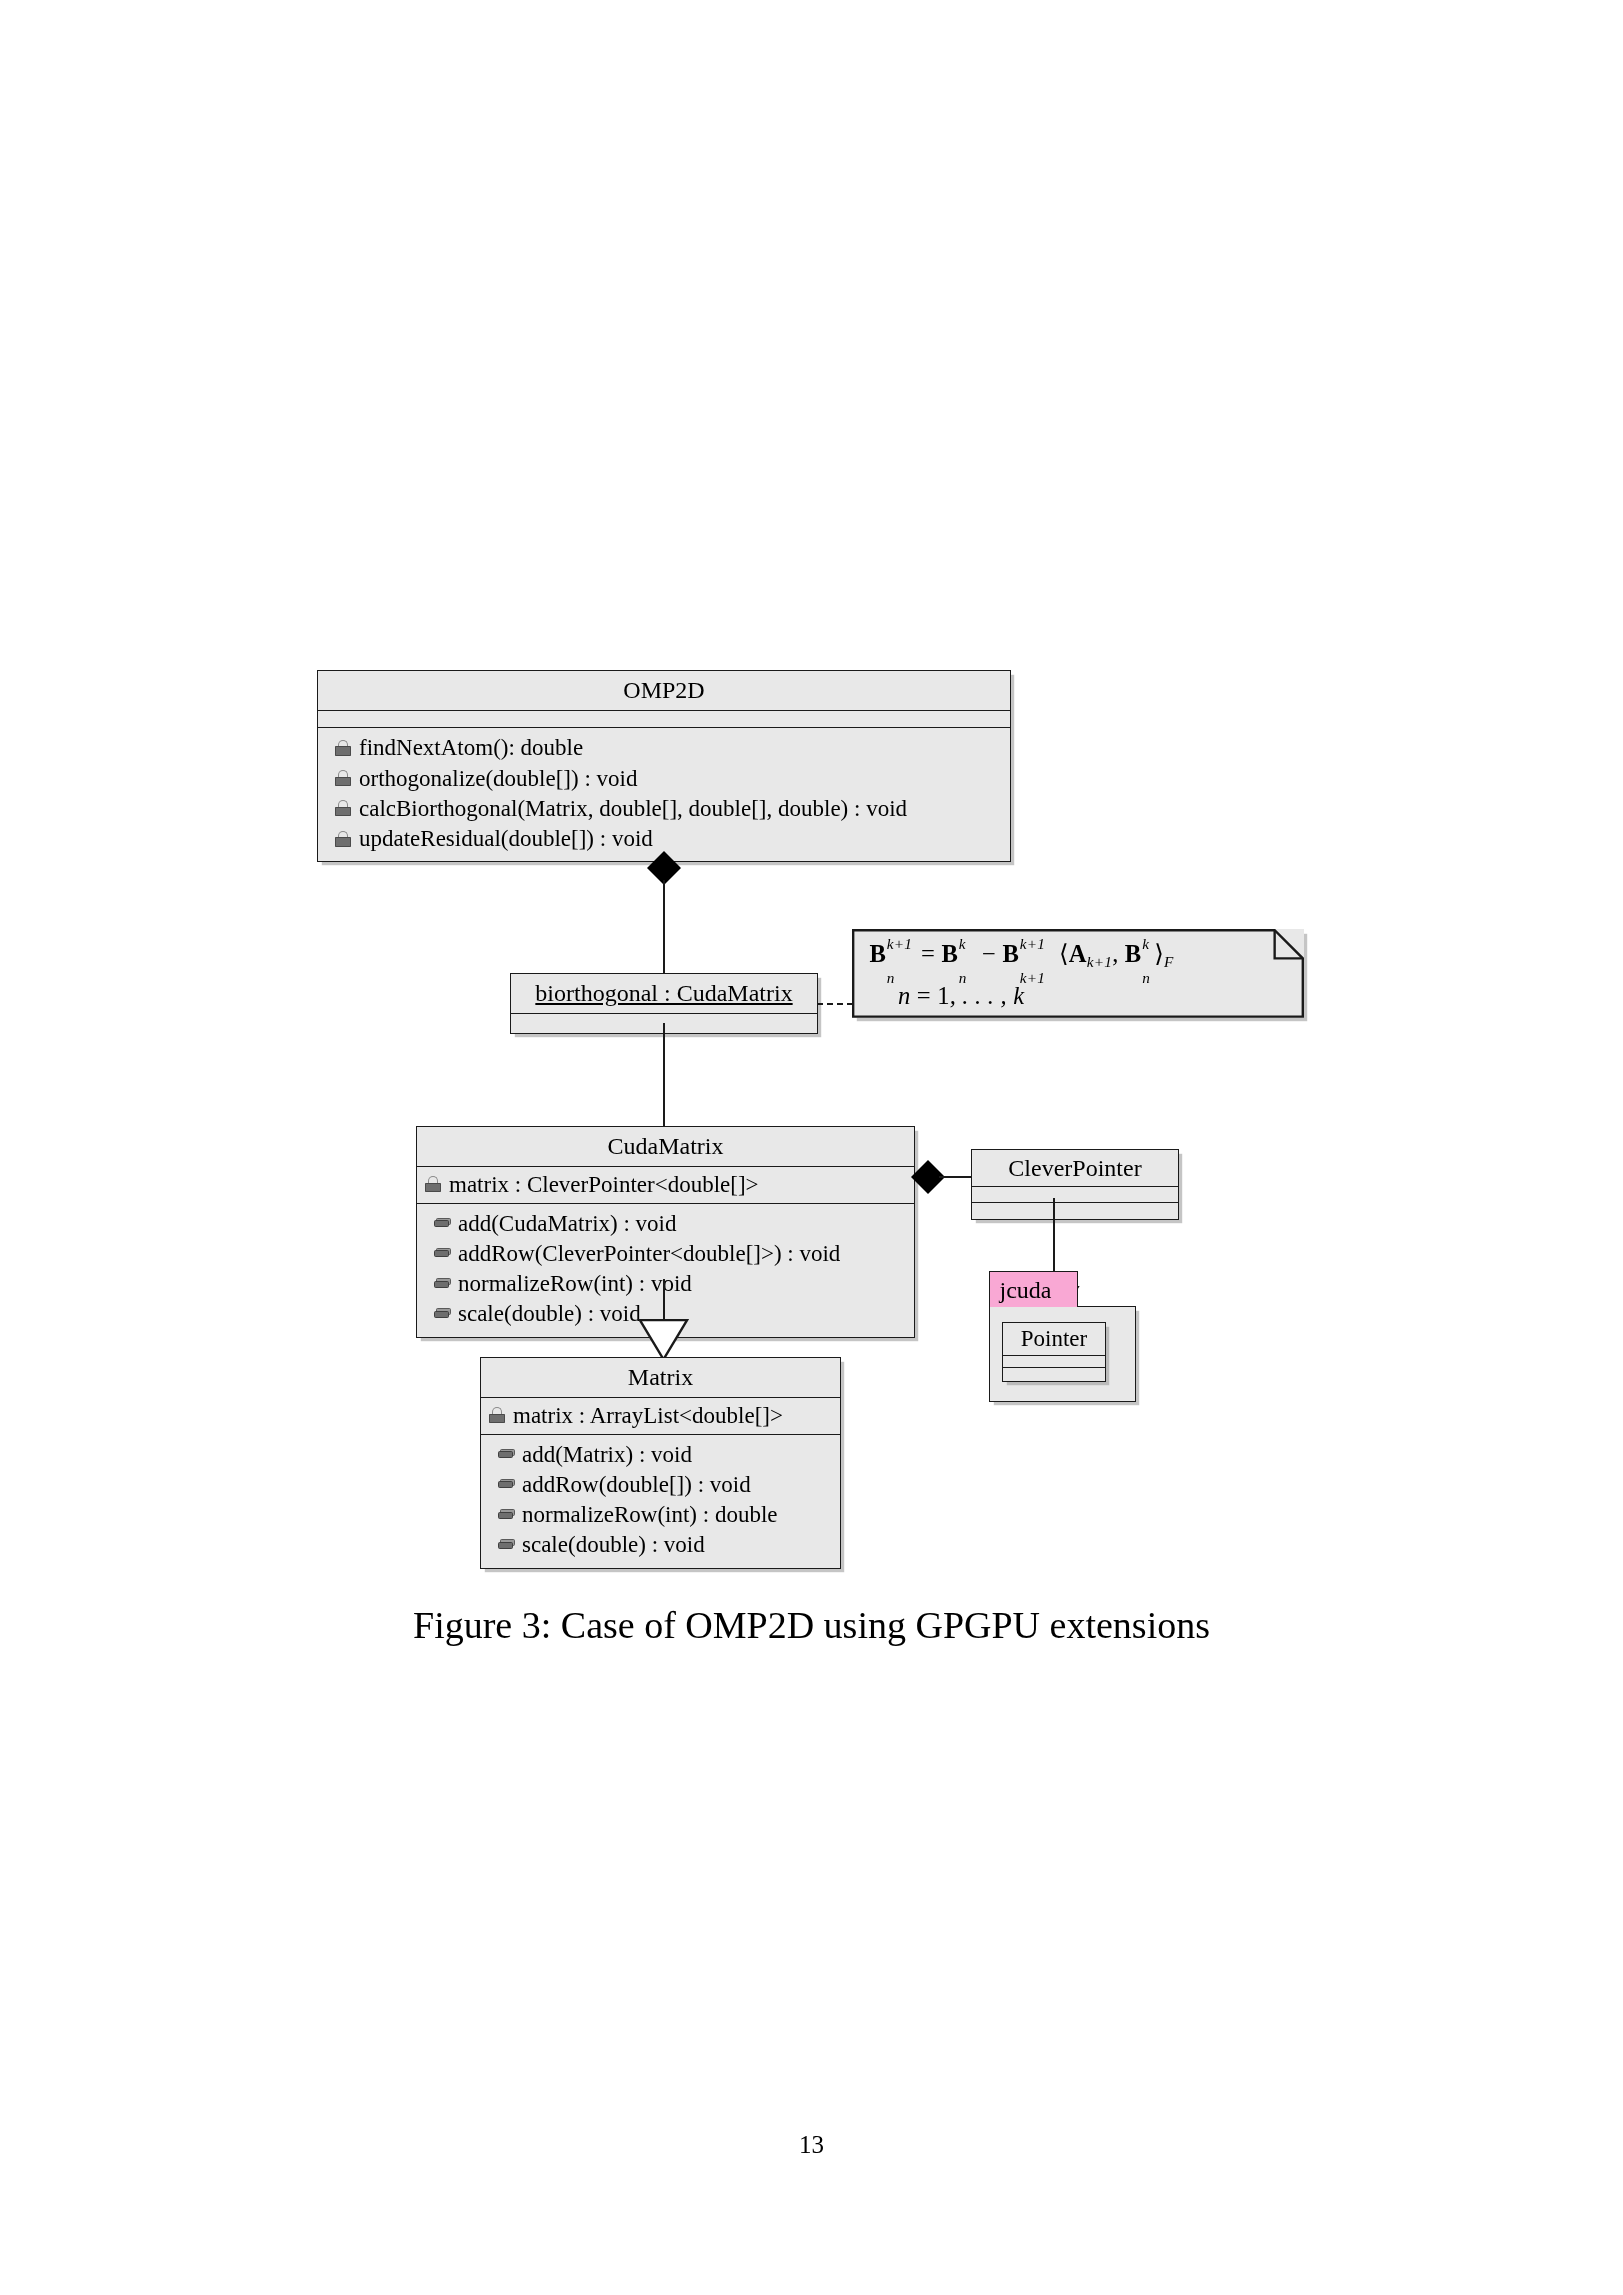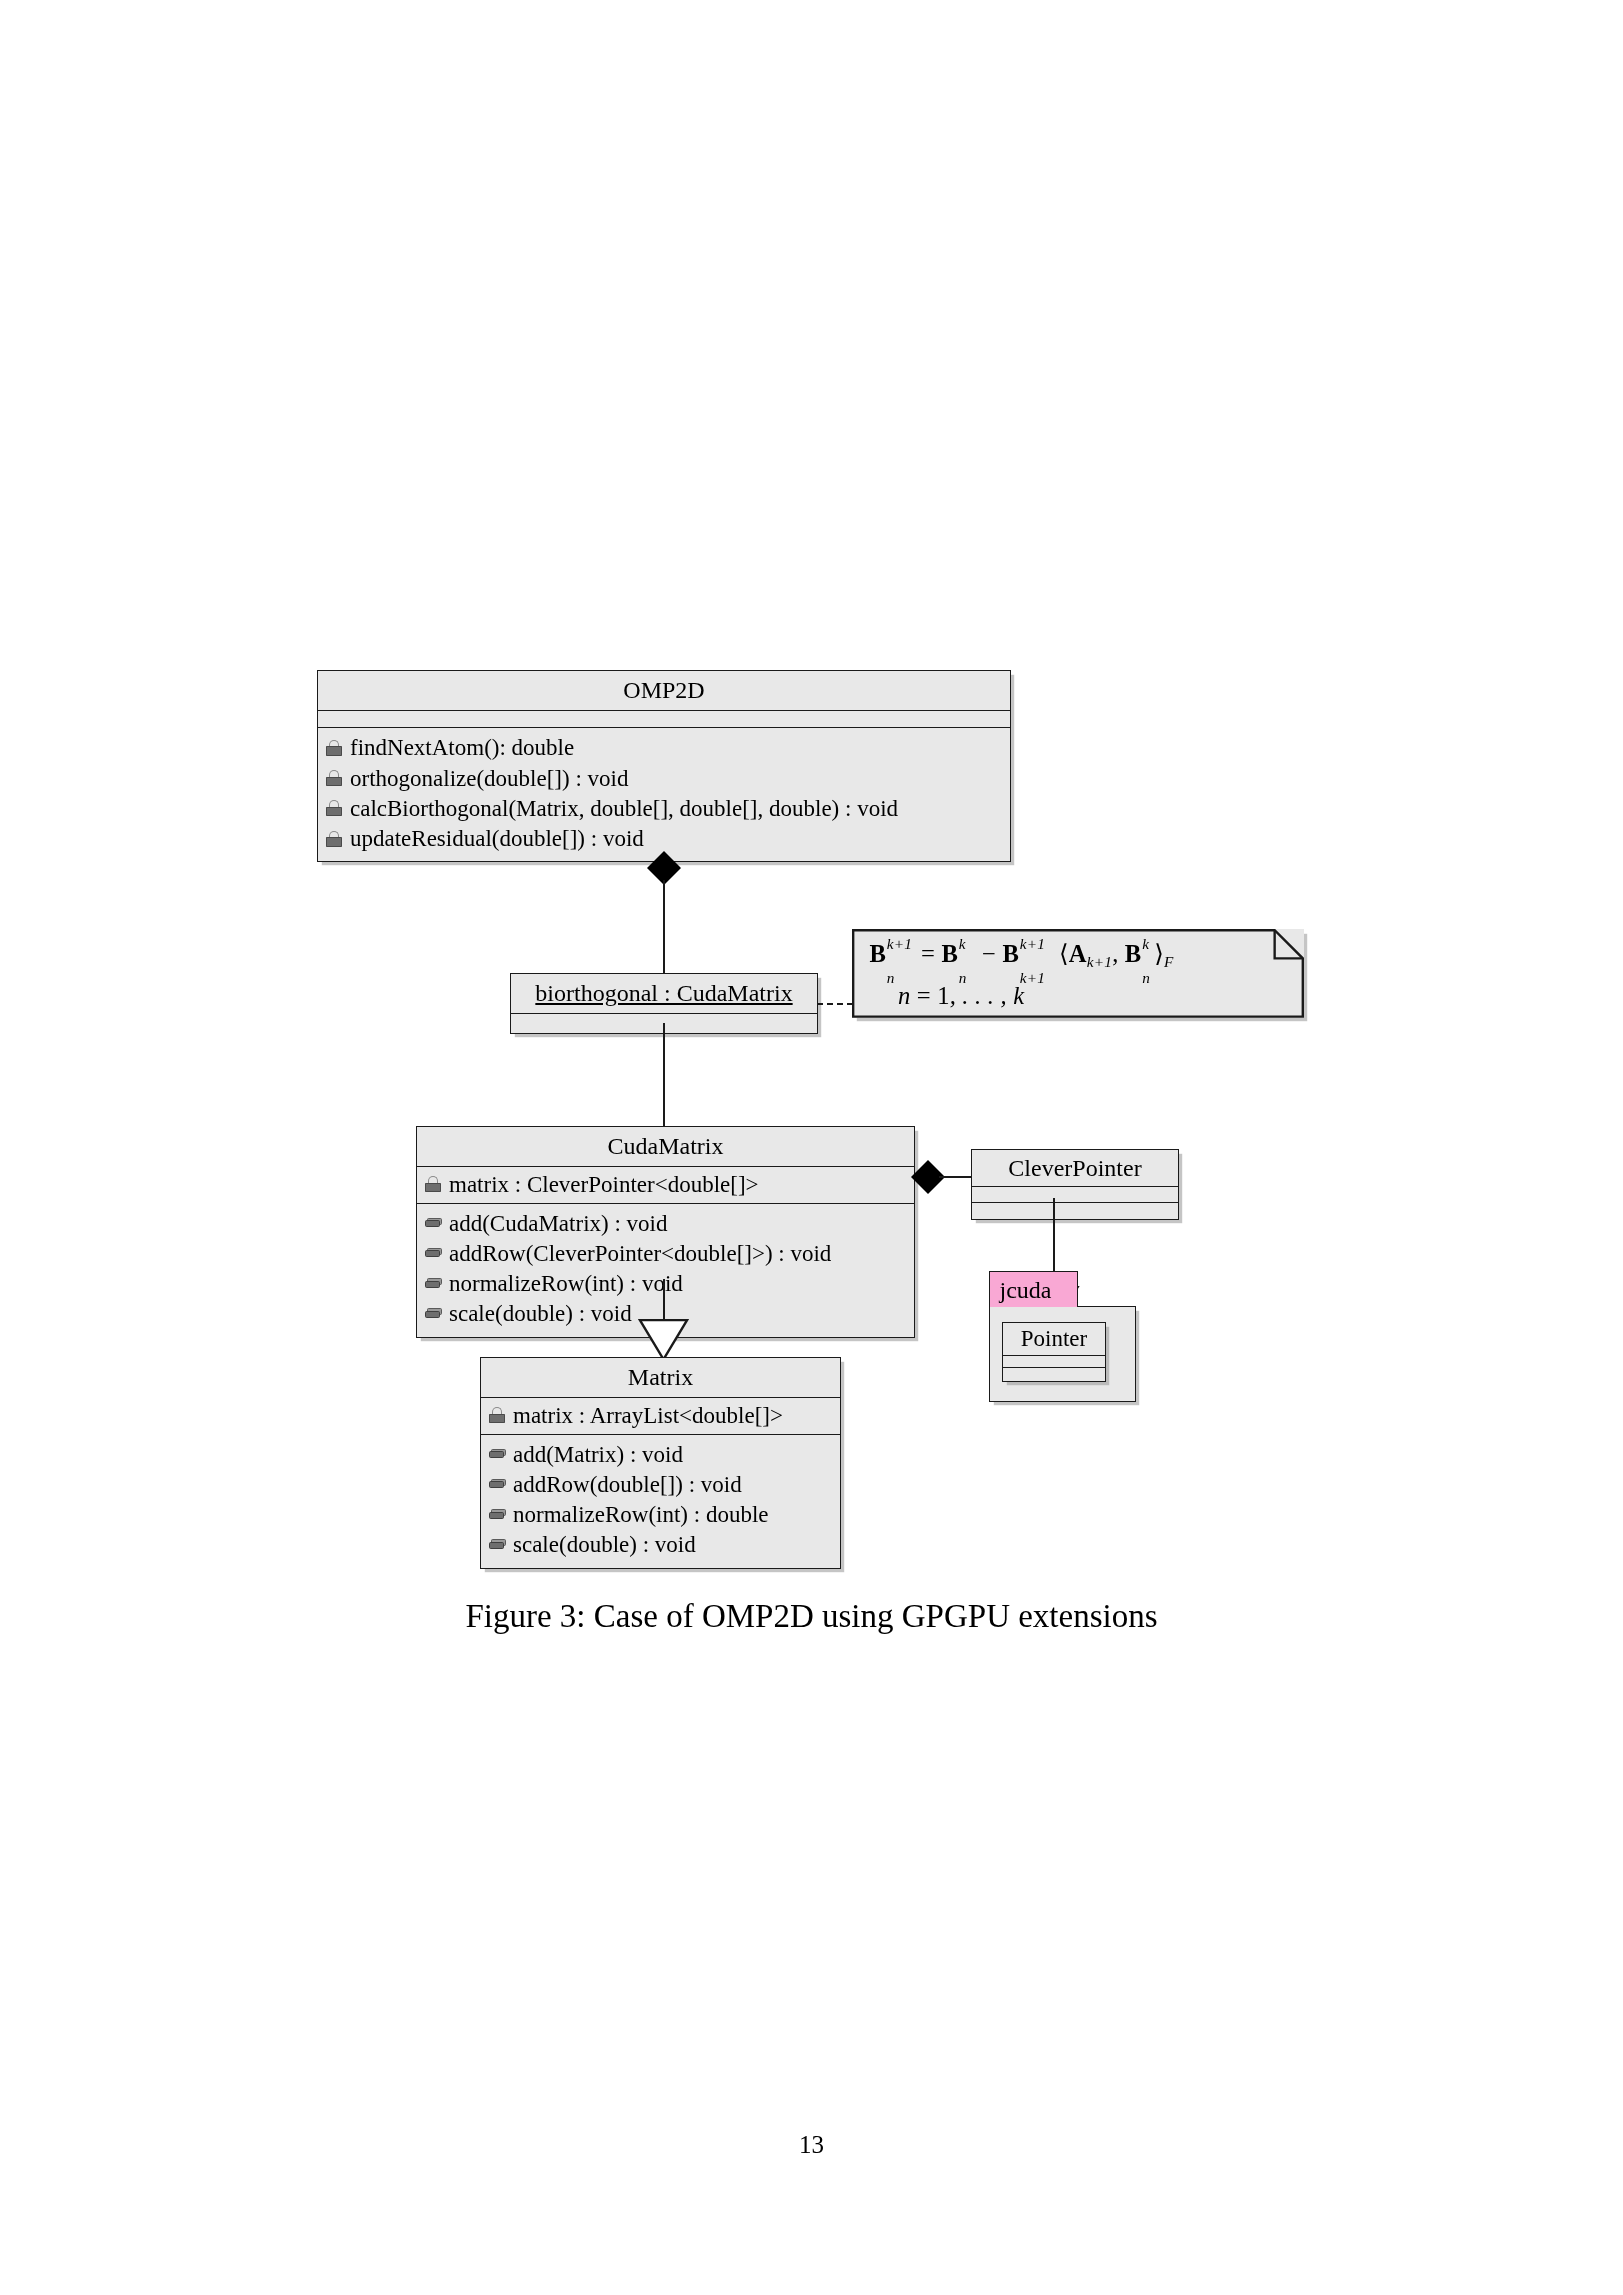--- a/index.html
+++ b/index.html
@@ -47,6 +47,7 @@
   }
   .uml-compartment:last-child {
     border-bottom: none;
+    margin-left: 9px;
   }
   .uml-empty {
     height: 17.4px;

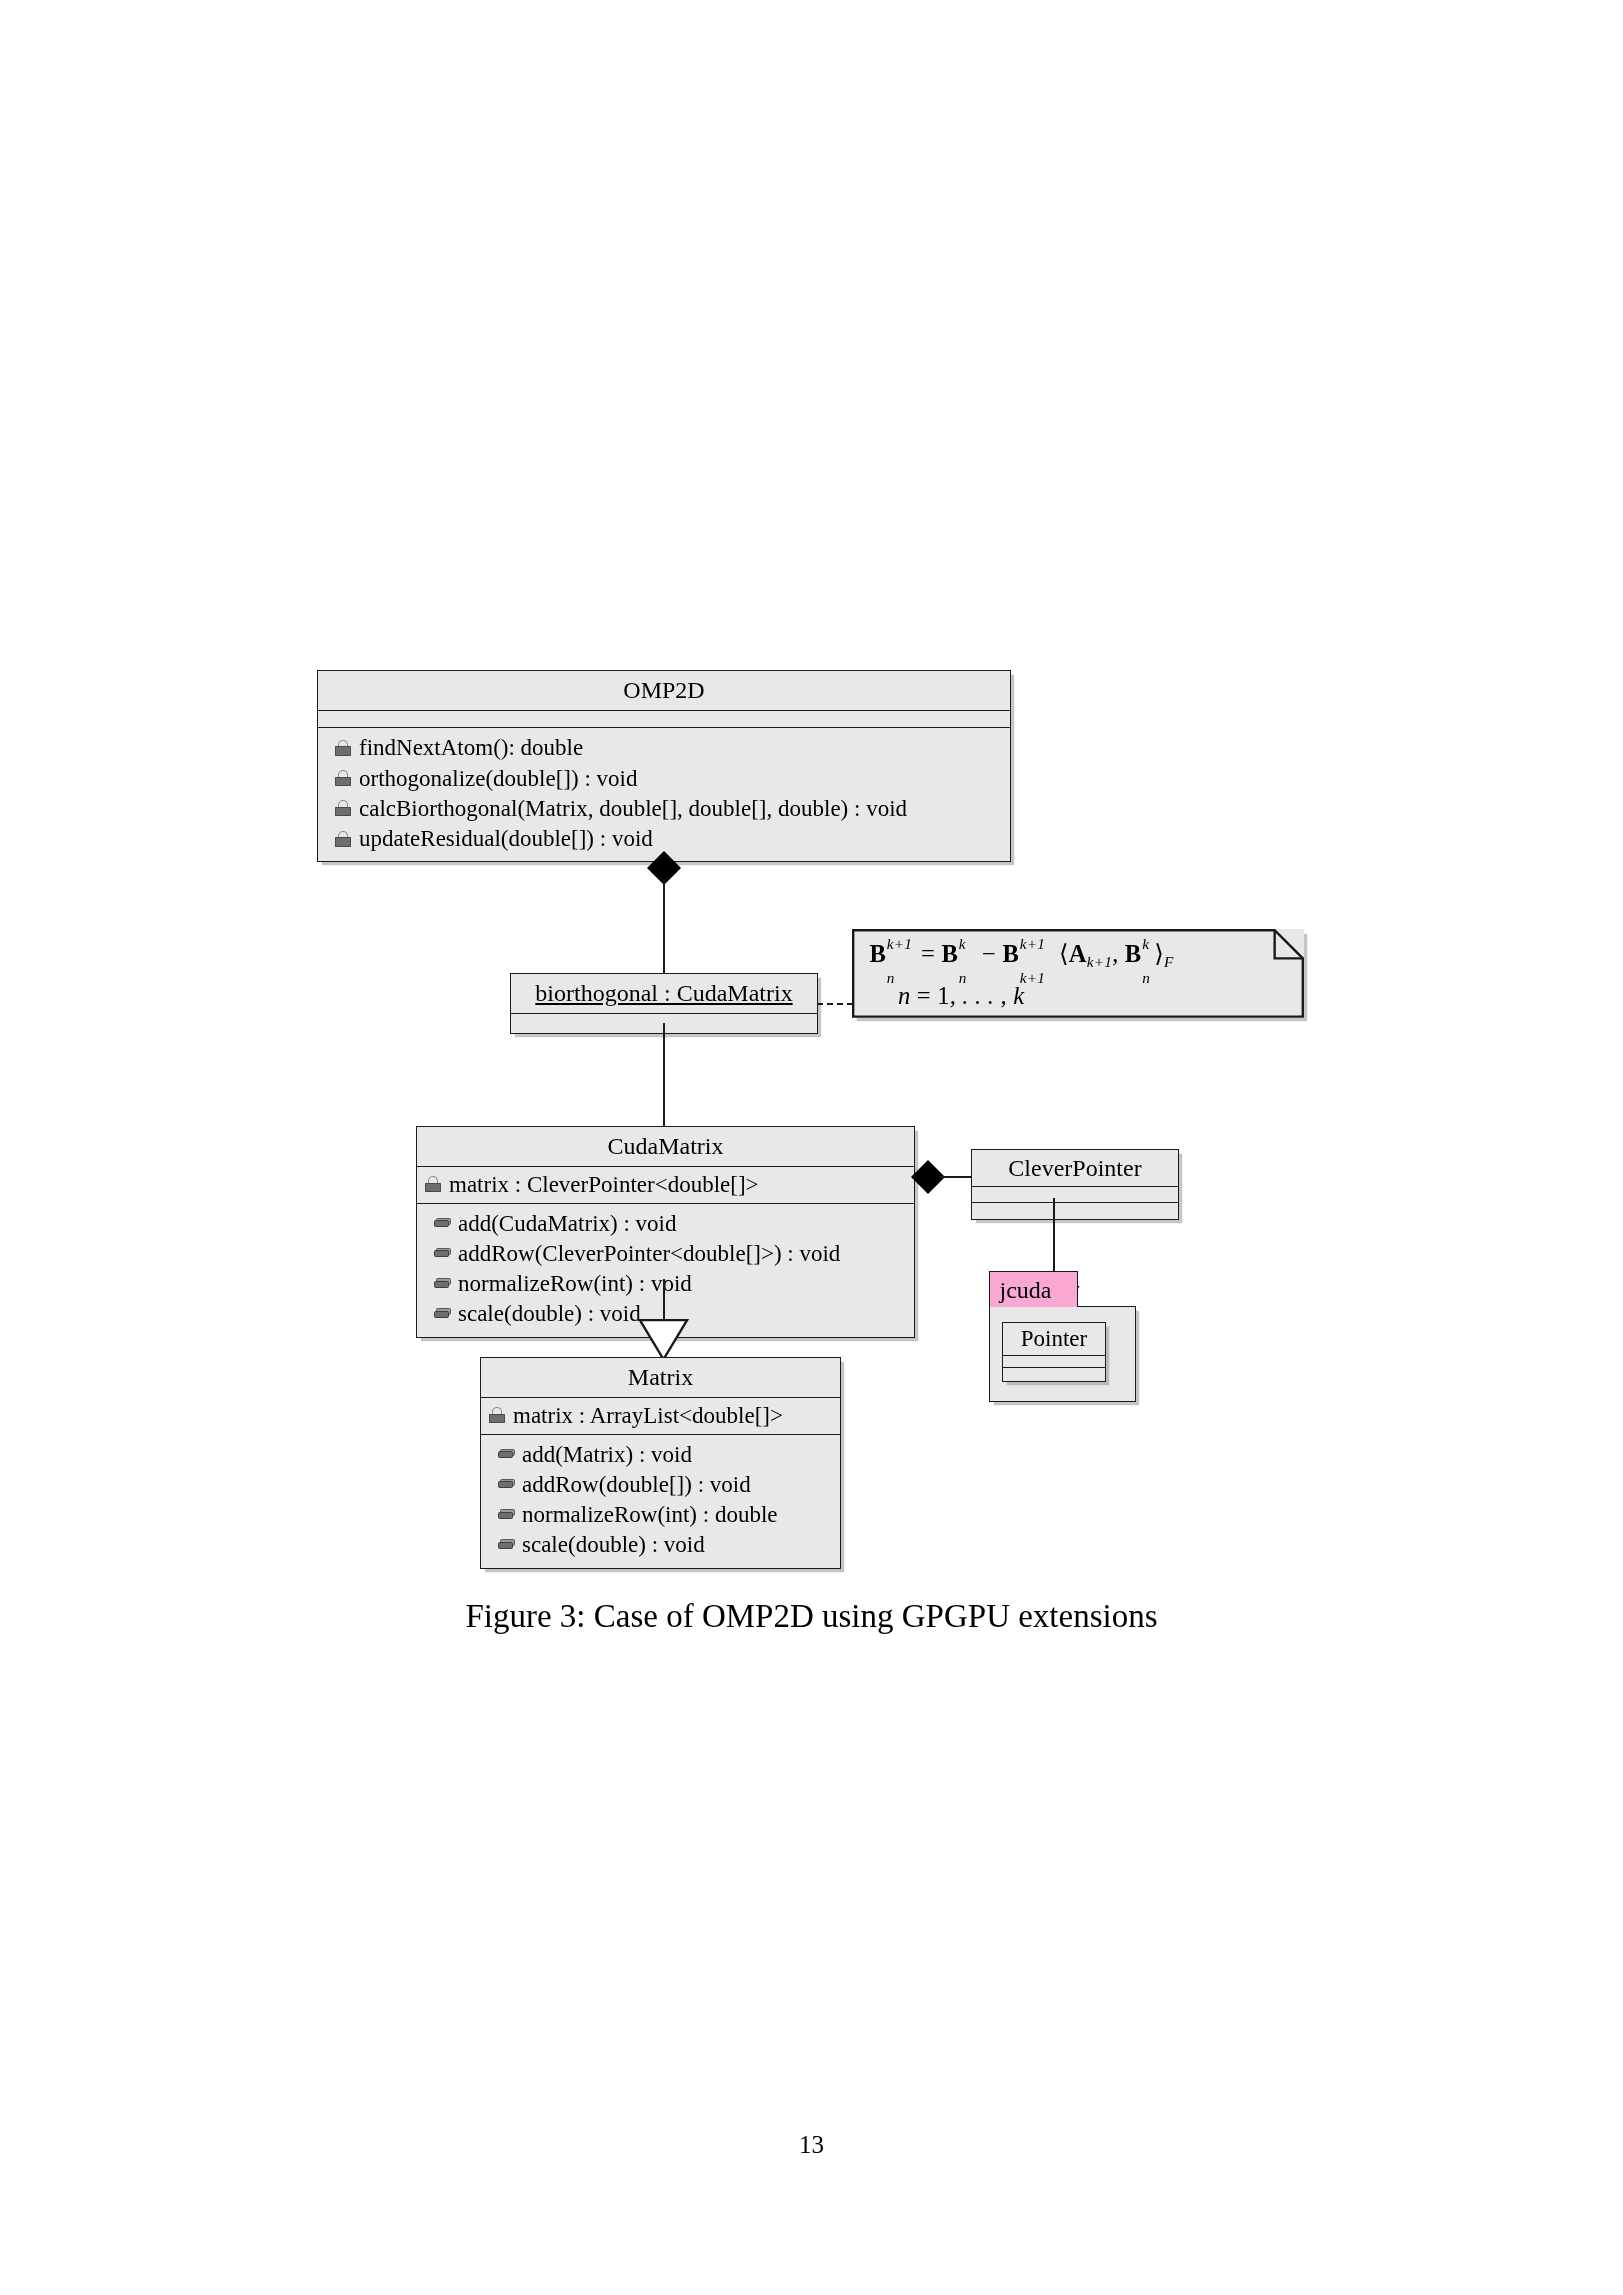--- a/index.html
+++ b/index.html
@@ -256,9 +256,10 @@
     position: absolute;
     width: 100%;
     text-align: center;
-    font-size: 33px;
-    line-height: 1.0;
-    white-space: nowrap;
+    font-size: 38px;
+    line-height: 1.0;
+    white-space: nowrap;
+    margin-top: 6px;
   }
   .folio {
     position: absolute;

